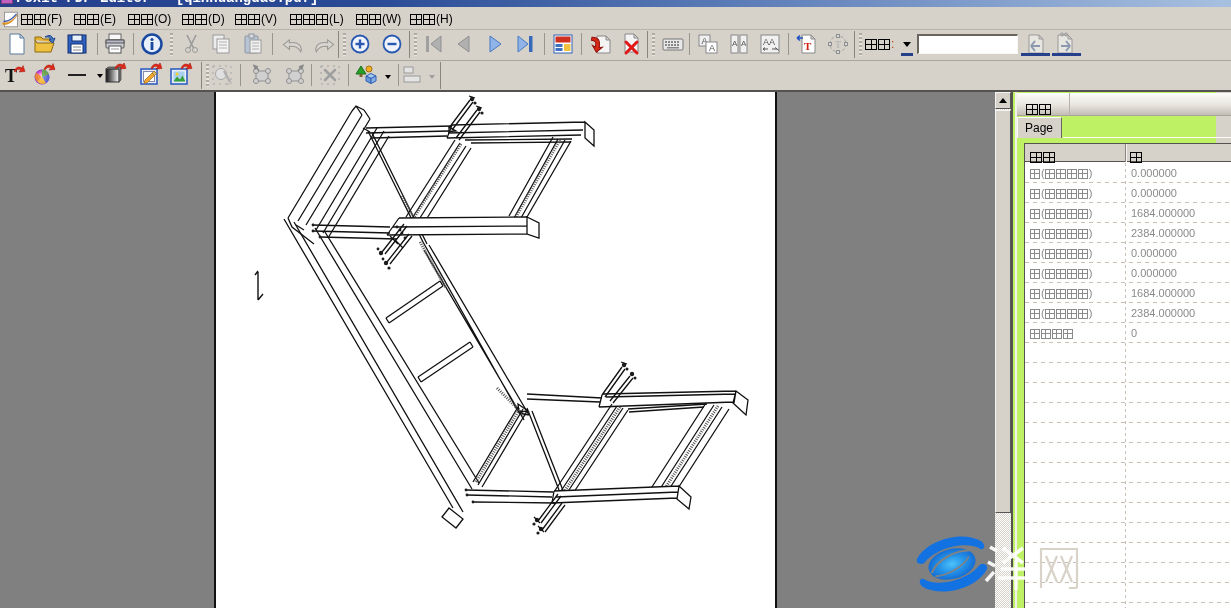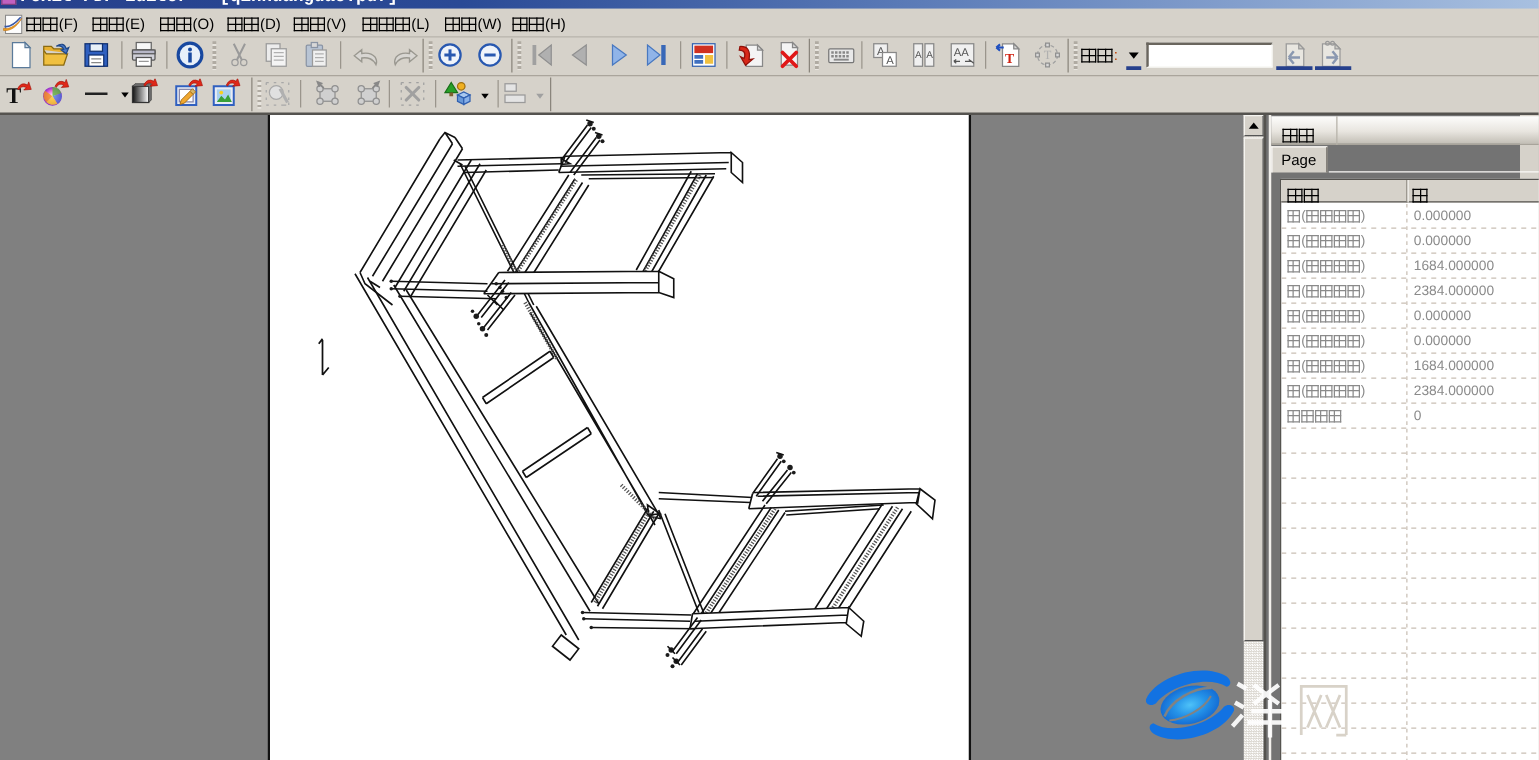--- a/index.html
+++ b/index.html
@@ -491,7 +491,7 @@
   border-top:1px solid #f5f4f0;border-left:1px solid #f5f4f0;border-right:1px solid #555;border-bottom:1px solid #555"></div>
 </div>
 
-<div id="panel" class="abs" style="left:1011px;top:92px;width:205px;height:516px;background:#737373;
+<div id="panel" class="abs" style="left:1011px;top:92px;width:205px;height:516px;background:#bef264;
  border-left:2px solid #55534f">
  <div class="abs" style="left:2px;top:0;width:2px;height:516px;background:#f2f0ec"></div>
 

